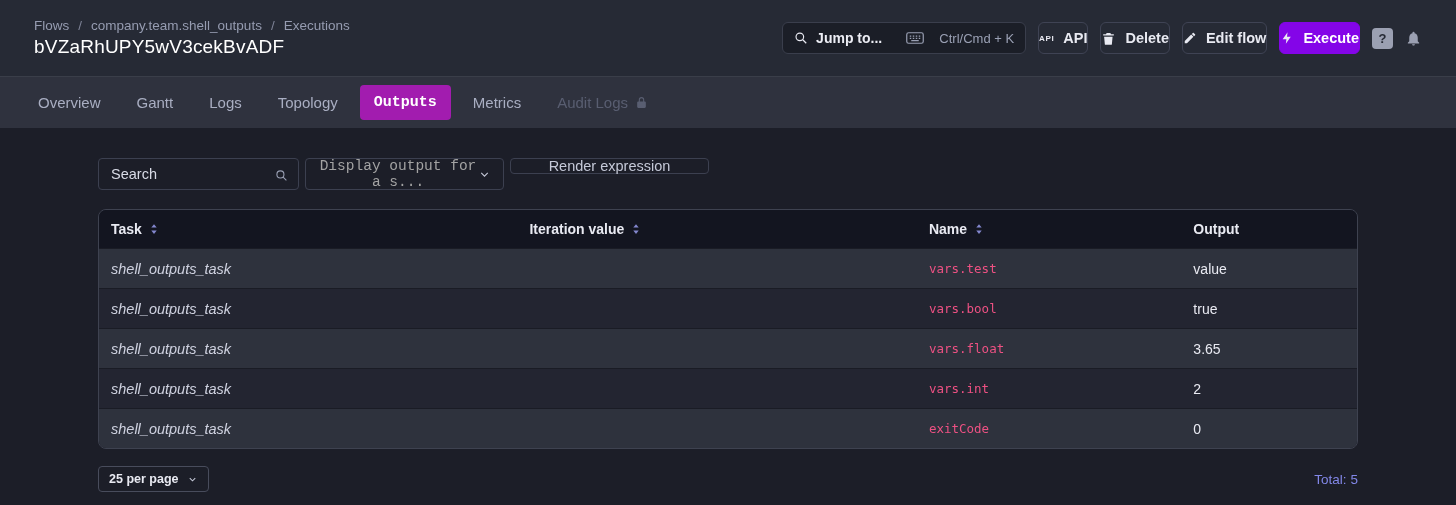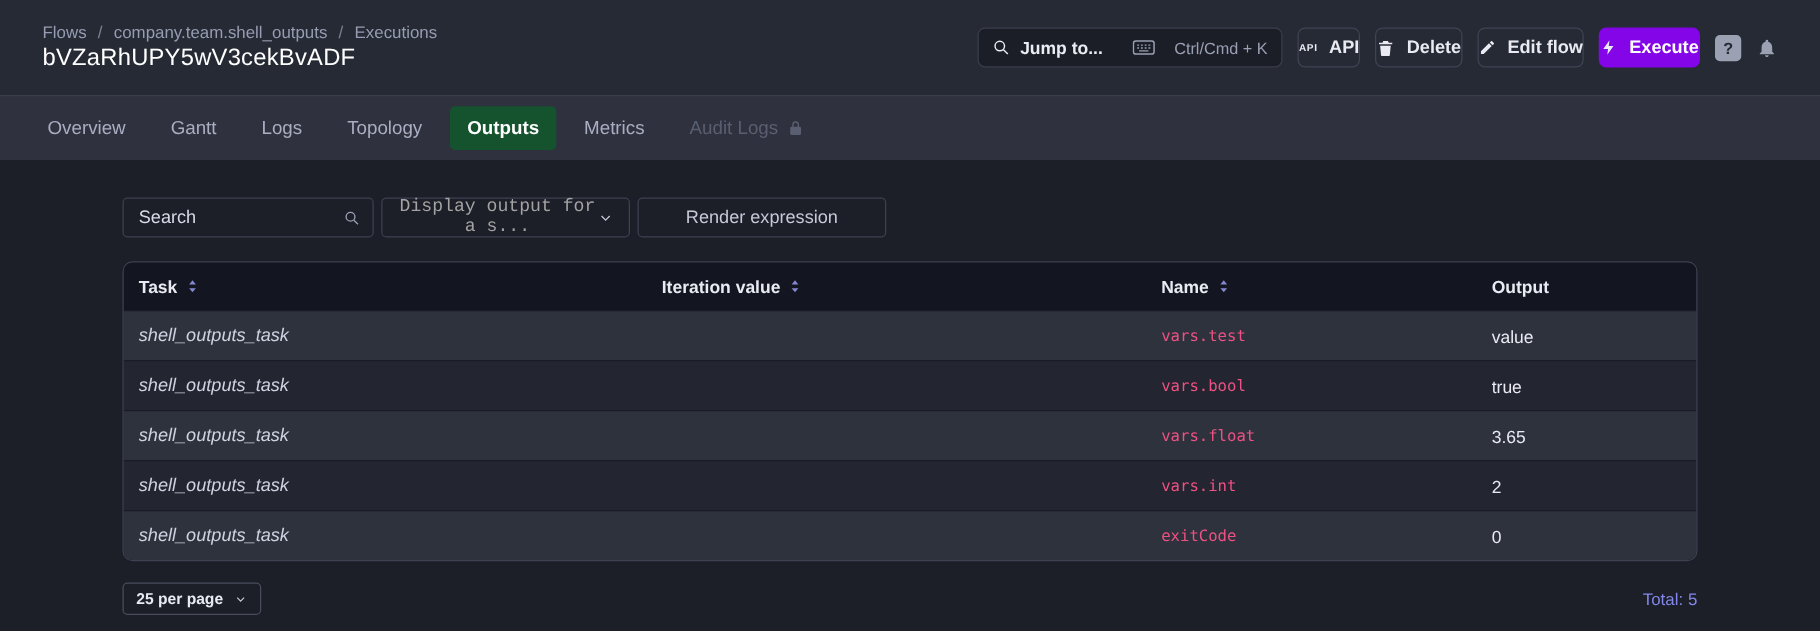--- a/index.html
+++ b/index.html
@@ -40,7 +40,7 @@
   .tab { background:none; border:none; font-family:"Liberation Sans", sans-serif;
     font-size:15px; color:#A9AEC2; padding:9px 14px; border-radius:4px; cursor:pointer;
     display:flex; align-items:center; gap:7px; }
-  .tab.active { background:#14532d; color:#FFFFFF; font-weight:700; }
+  .tab.active { background:#a21caf; color:#FFFFFF; font-weight:700;font-family:Liberation Mono, monospace; }
   .tab.locked { color:#595E71; cursor:default; }
   .tab.locked .lock-ic { color:#595E71; display:flex; }
 

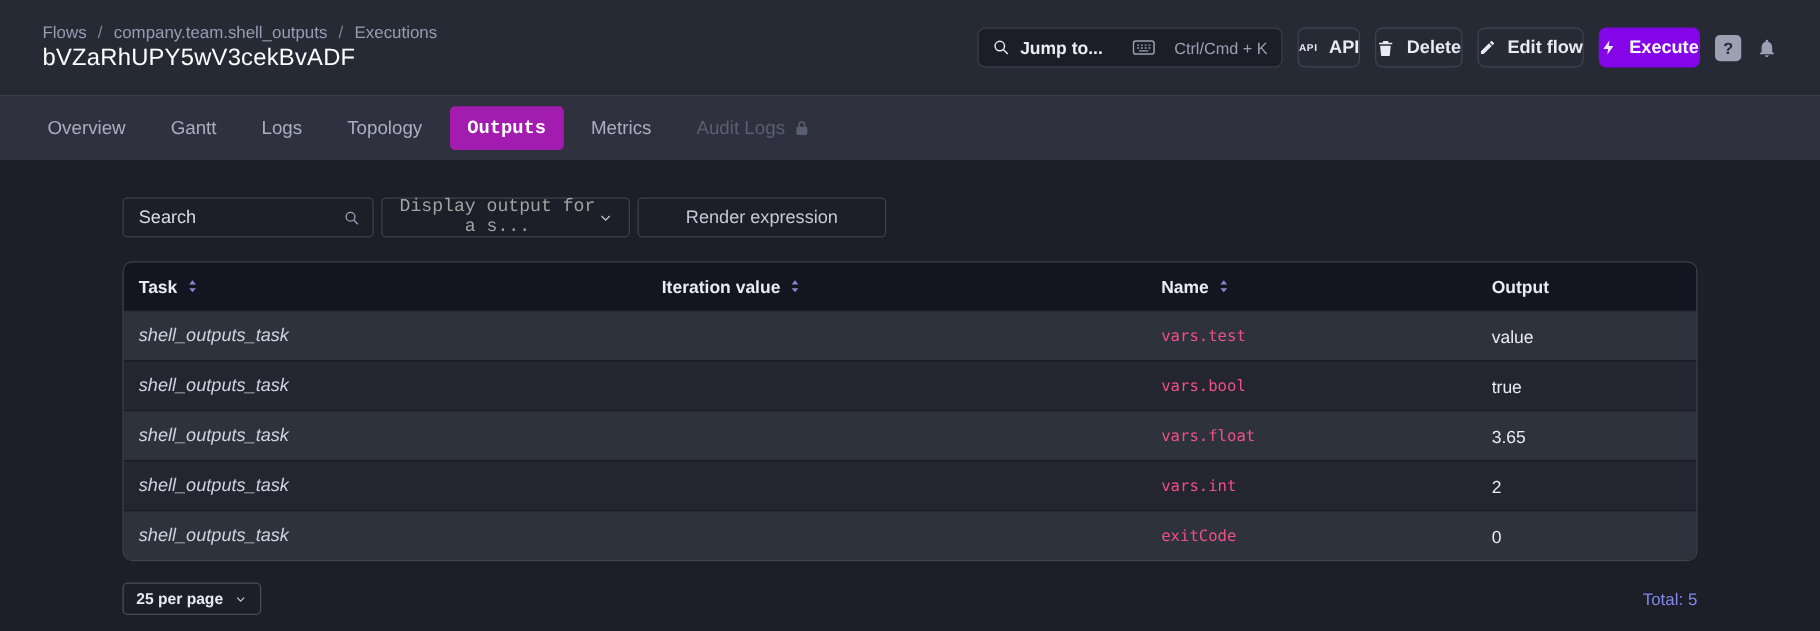--- a/index.html
+++ b/index.html
@@ -59,7 +59,7 @@
     border:1px solid #3C4050; border-radius:4px; cursor:pointer;
     font-family:Liberation Mono, monospace; }
   .dropdown .chev { color:#C5C9D8; display:flex; }
-  .render-btn { width:199px; height:32px; display:flex; justify-content:center; align-items:center;
+  .render-btn { width:199px; height:16px; display:flex; justify-content:center; align-items:center;
     color:#C5C9D8; font-size:14.5px; background:transparent; border:1px solid #3C4050;
     border-radius:4px; cursor:pointer; font-family:"Liberation Sans", sans-serif;text-align:center; }
 

